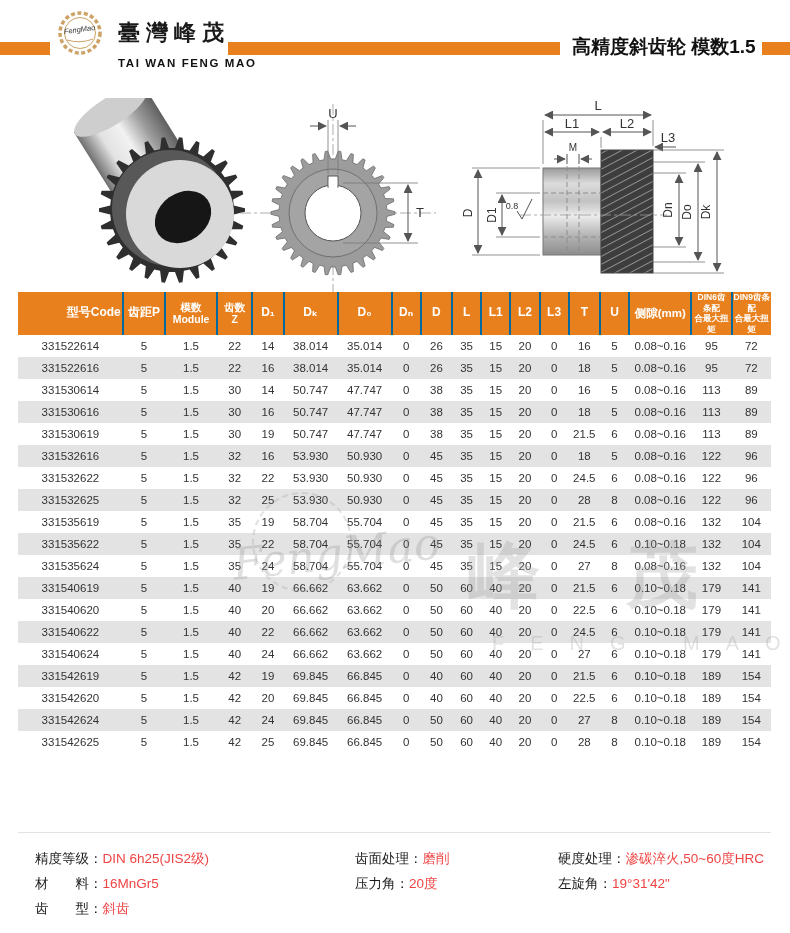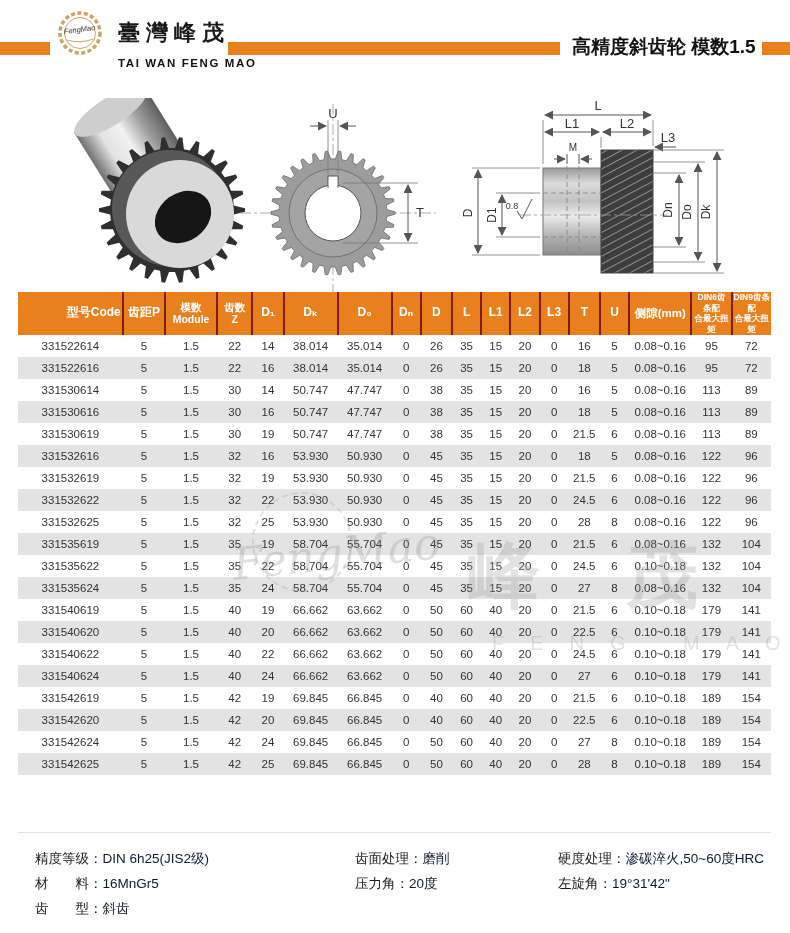--- a/index.html
+++ b/index.html
@@ -33,7 +33,7 @@
   .spec-table-wrap{position:absolute;left:18px;top:292px;width:753px;}
   table{border-collapse:collapse;table-layout:fixed;width:100%;}
   thead th{background:#E8801D;color:#fff;font-weight:bold;font-size:12px;height:33px;
-           padding:0 1px;text-align:center;vertical-align:middle;border-left:2px solid #7f1d1d;white-space:pre-line;line-height:1.15;}
+           padding:0 1px;text-align:center;vertical-align:middle;border-left:2px solid #0369a1;white-space:pre-line;line-height:1.15;}
   thead th:first-child{border-left:none;text-align:right;}
   th.c2,th.c3{font-size:10.5px;}
   th.c15{font-size:11.5px;}

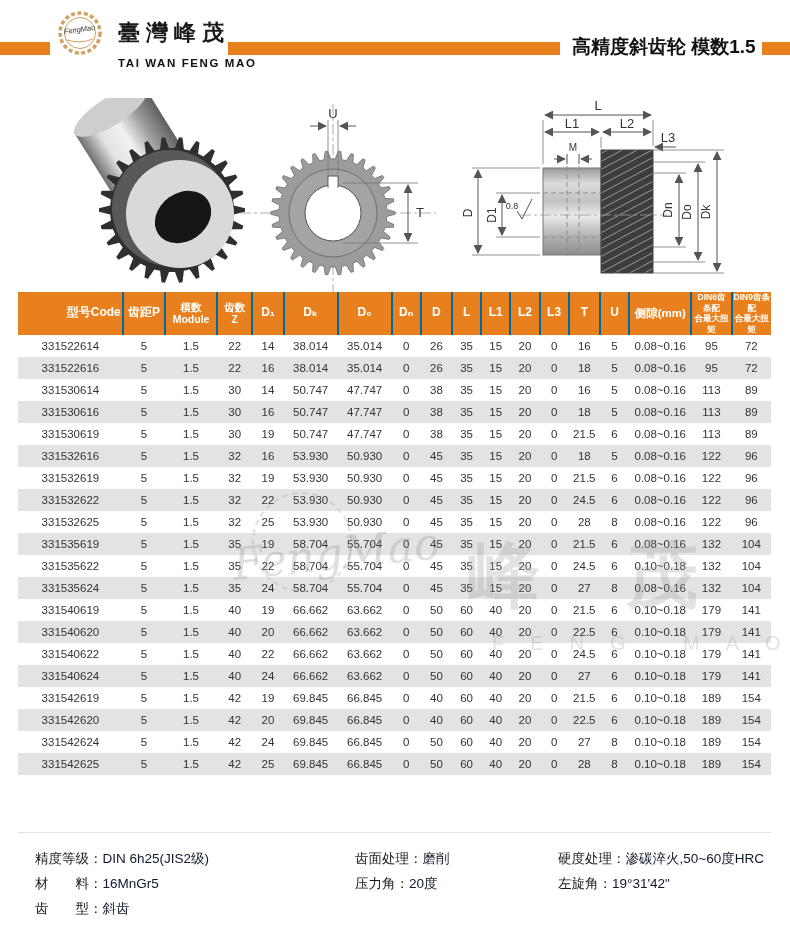--- a/index.html
+++ b/index.html
@@ -346,26 +346,6 @@
             <td class="c17">96</td>
           </tr>
           <tr>
-            <td class="c0">331532619</td>
-            <td class="c1">5</td>
-            <td class="c2">1.5</td>
-            <td class="c3">32</td>
-            <td class="c4">19</td>
-            <td class="c5">53.930</td>
-            <td class="c6">50.930</td>
-            <td class="c7">0</td>
-            <td class="c8">45</td>
-            <td class="c9">35</td>
-            <td class="c10">15</td>
-            <td class="c11">20</td>
-            <td class="c12">0</td>
-            <td class="c13">21.5</td>
-            <td class="c14">6</td>
-            <td class="c15">0.08~0.16</td>
-            <td class="c16">122</td>
-            <td class="c17">96</td>
-          </tr>
-          <tr>
             <td class="c0">331532622</td>
             <td class="c1">5</td>
             <td class="c2">1.5</td>

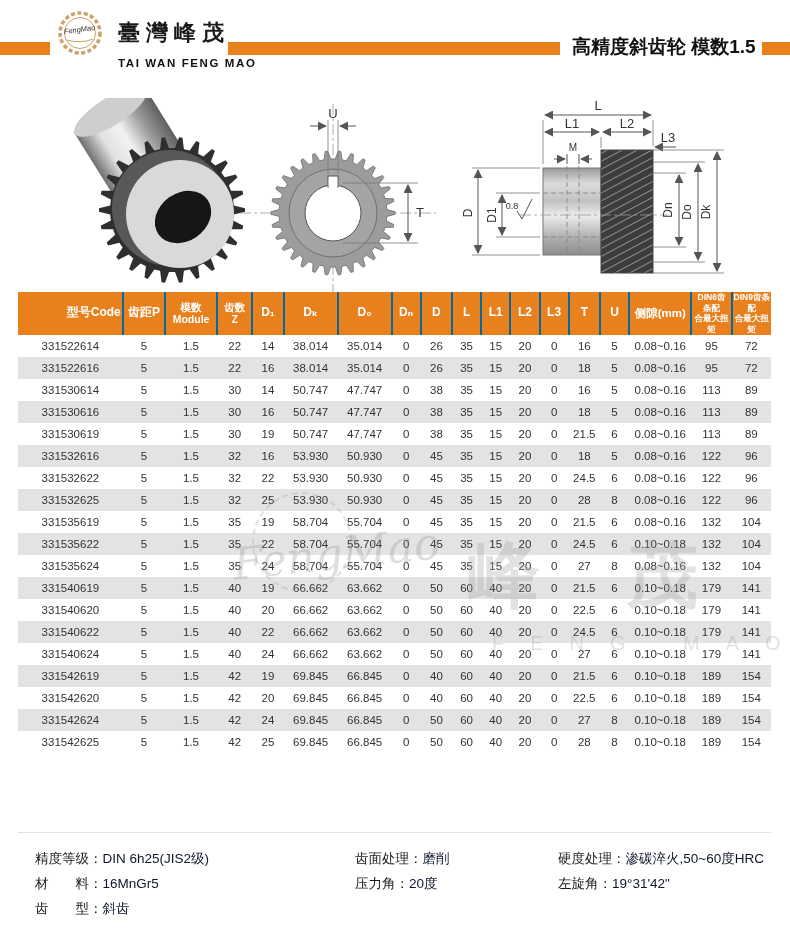--- a/index.html
+++ b/index.html
@@ -57,7 +57,7 @@
   .fcol{position:absolute;top:13px;}
   .fcol1{left:17px;}  .fcol2{left:337px;}  .fcol3{left:540px;}
   .frow{font-size:13.5px;line-height:25px;color:#1a1a1a;white-space:nowrap;}
-  .frow .val{color:#0f172a;}
+  .frow .val{color:#ef4444;}
 </style>
 </head>
 <body>

